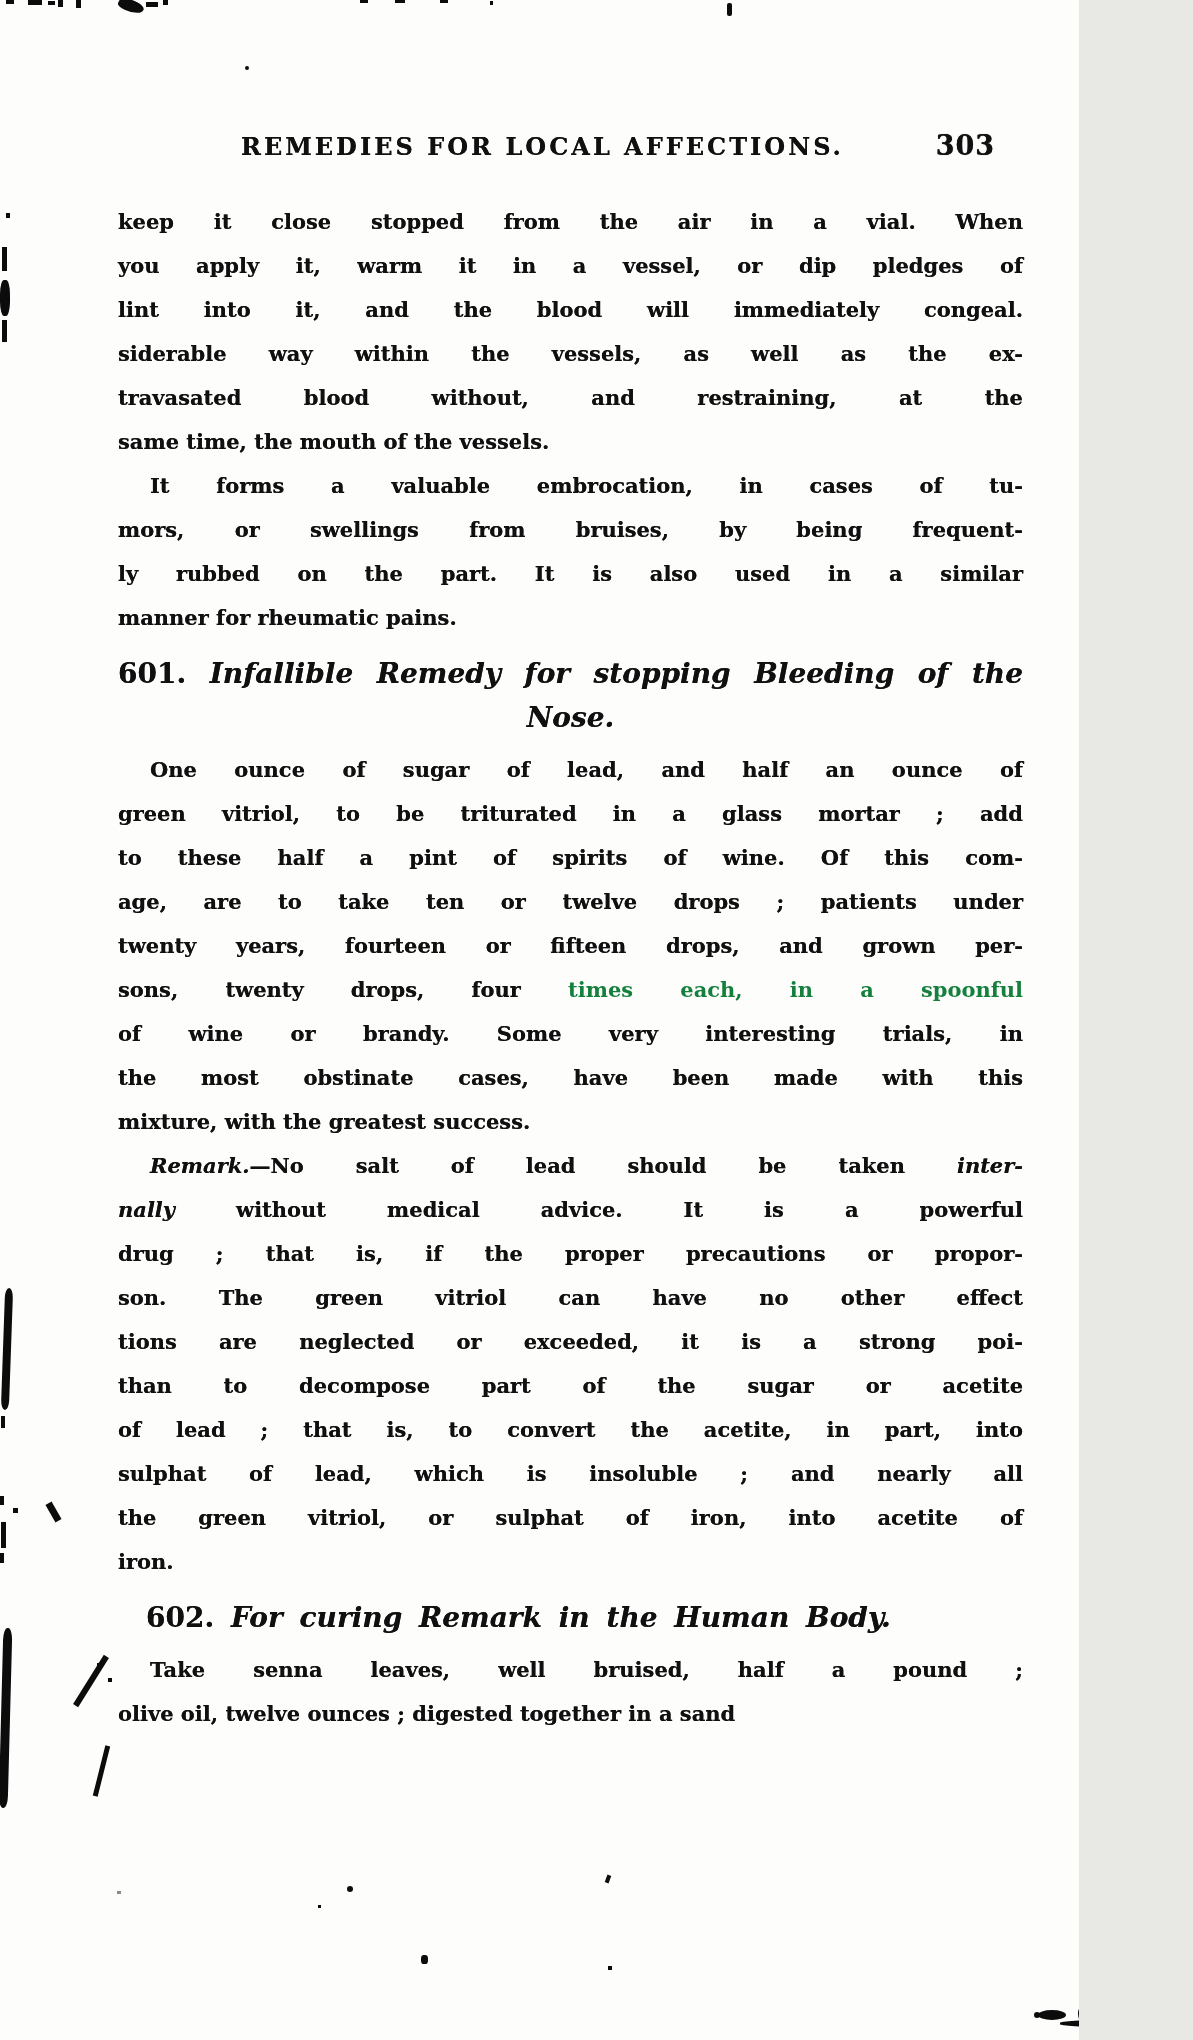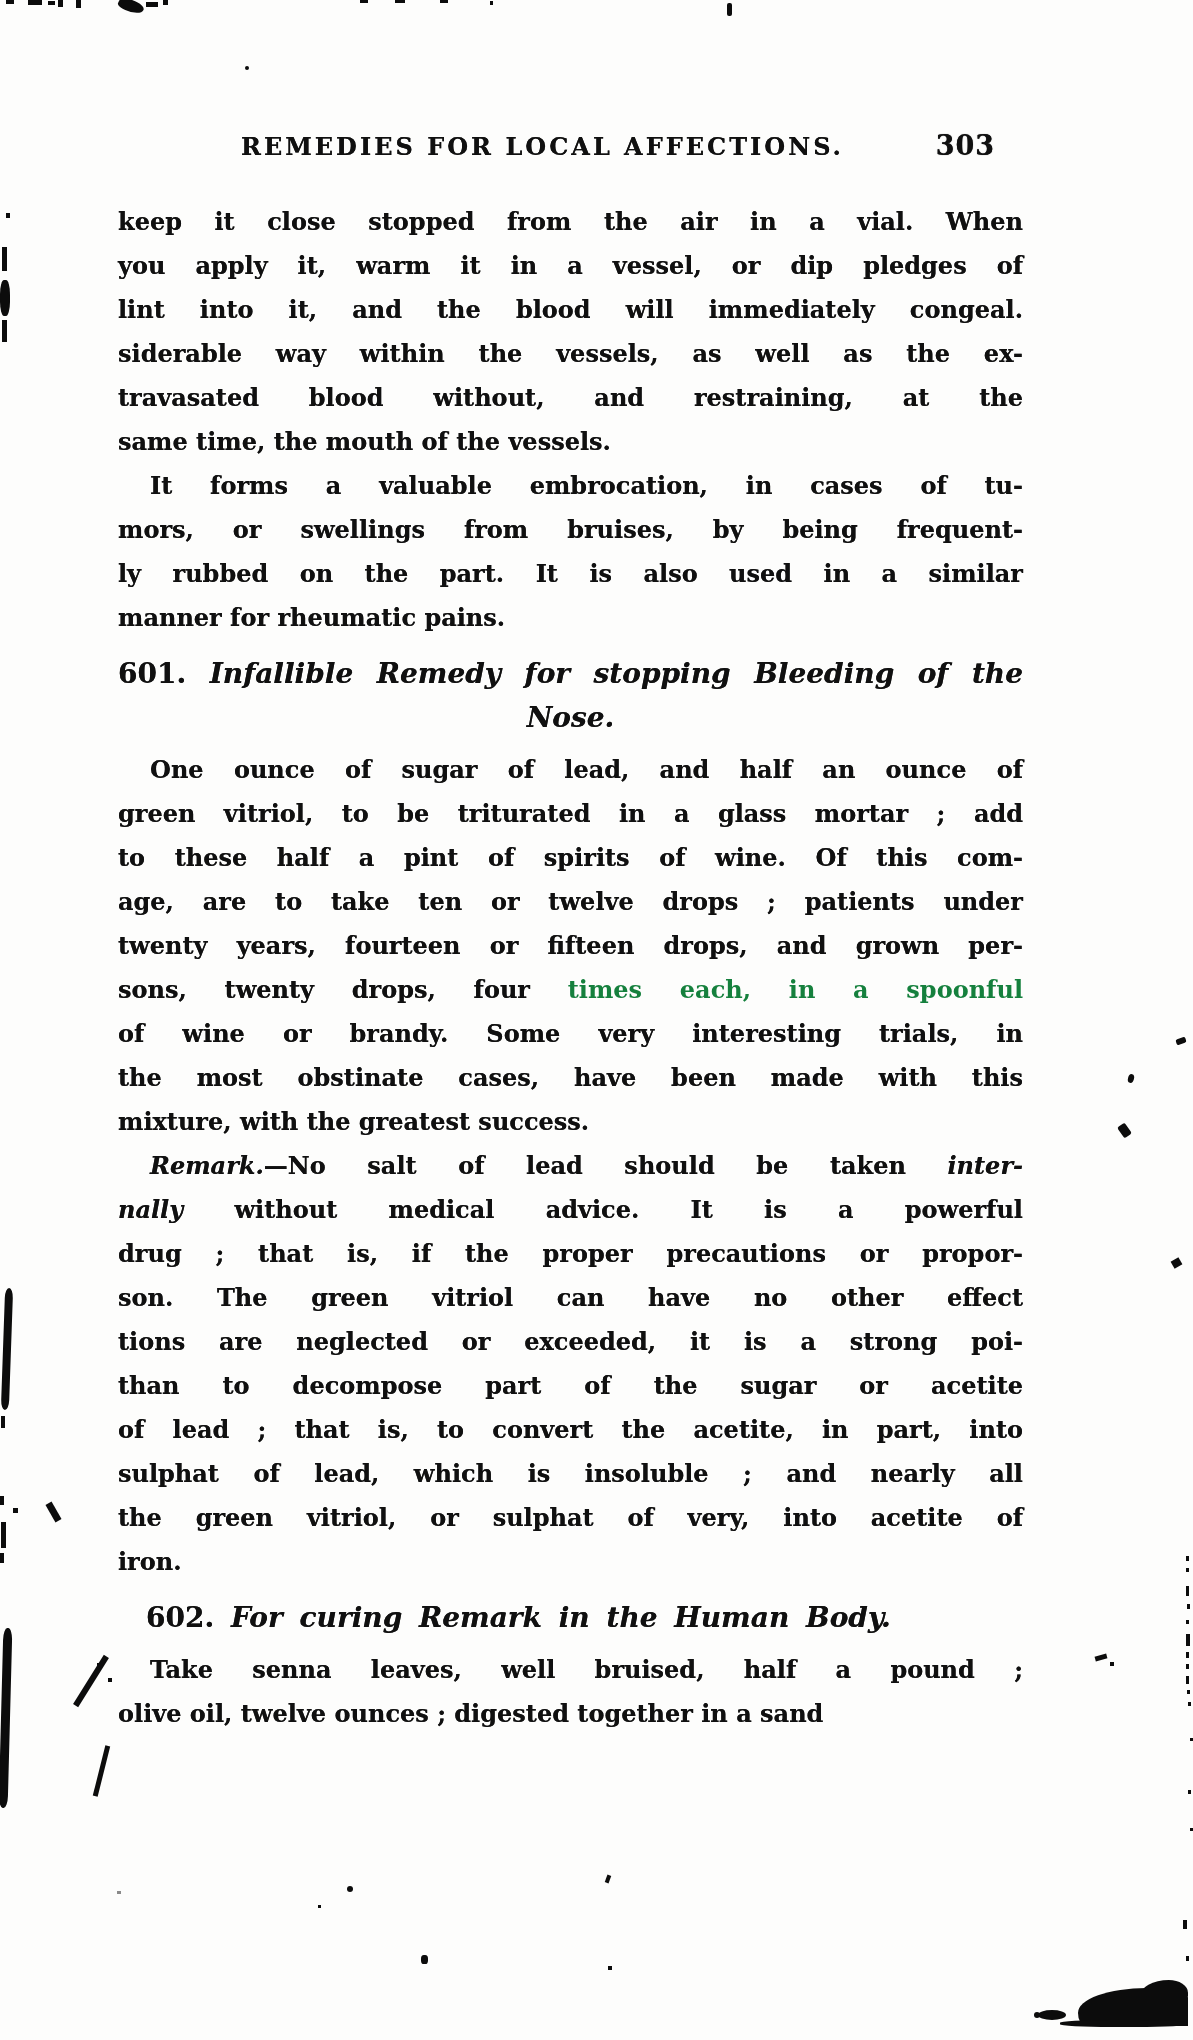--- a/index.html
+++ b/index.html
@@ -5,7 +5,7 @@
   html,body { margin:0; padding:0; background:#e8e8e4; }
   .page {
     position:relative;
-    width:1193px; height:2040px;
+    width:1079px; height:2040px;
     background:#fdfdfc;
     overflow:hidden;
     font-family:"DejaVu Serif", serif;

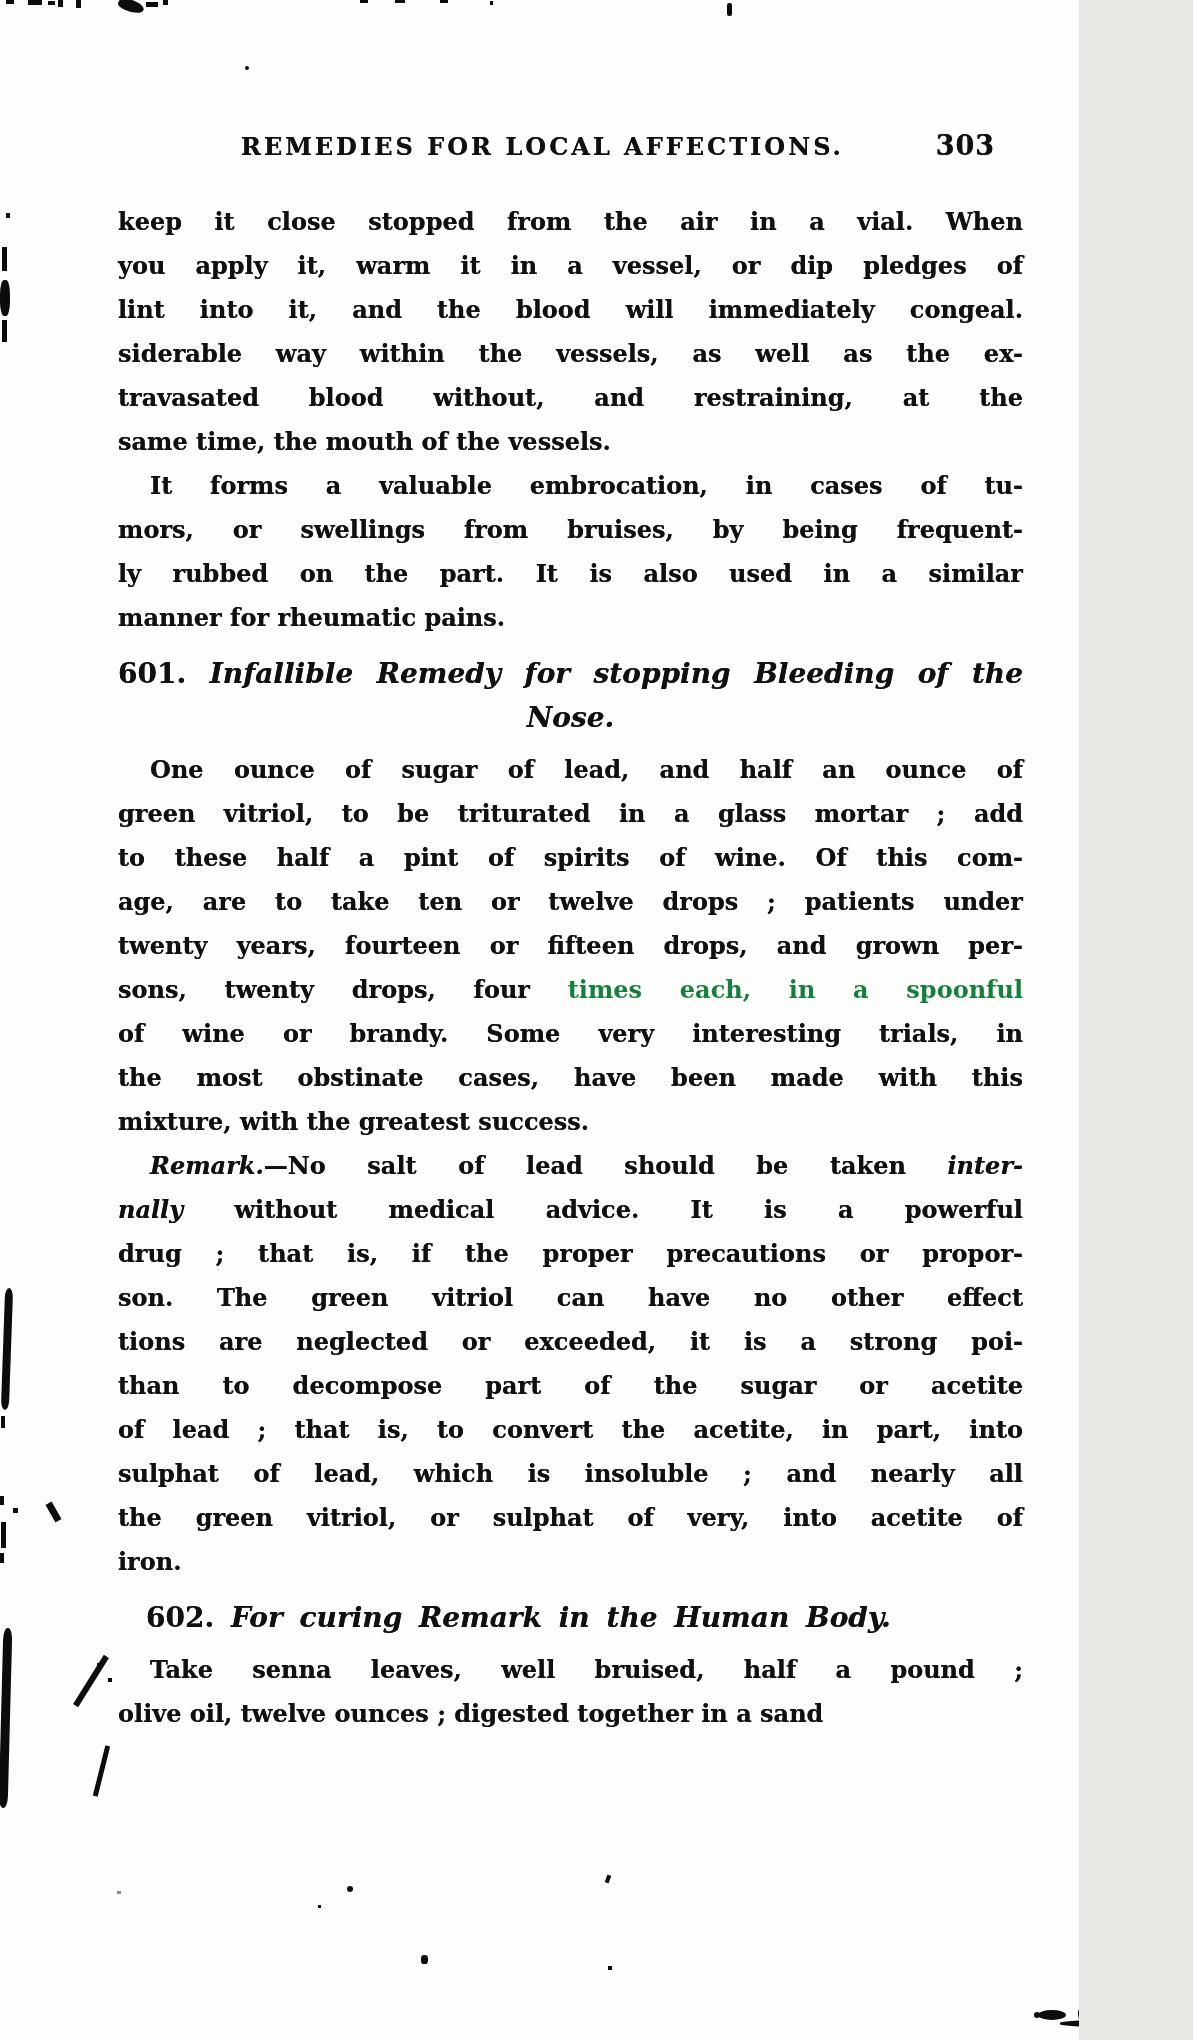--- a/index.html
+++ b/index.html
@@ -27,7 +27,7 @@
   
   .text-column { position:absolute; left:118px; top:200px; width:905px; }
   .line {
-    font-size:24px; line-height:44px; height:44px;
+    font-size:21px; line-height:44px; height:44px;
     font-weight:bold;
     text-shadow:0 0 0.6px rgba(10,10,10,.8);
     overflow:visible;

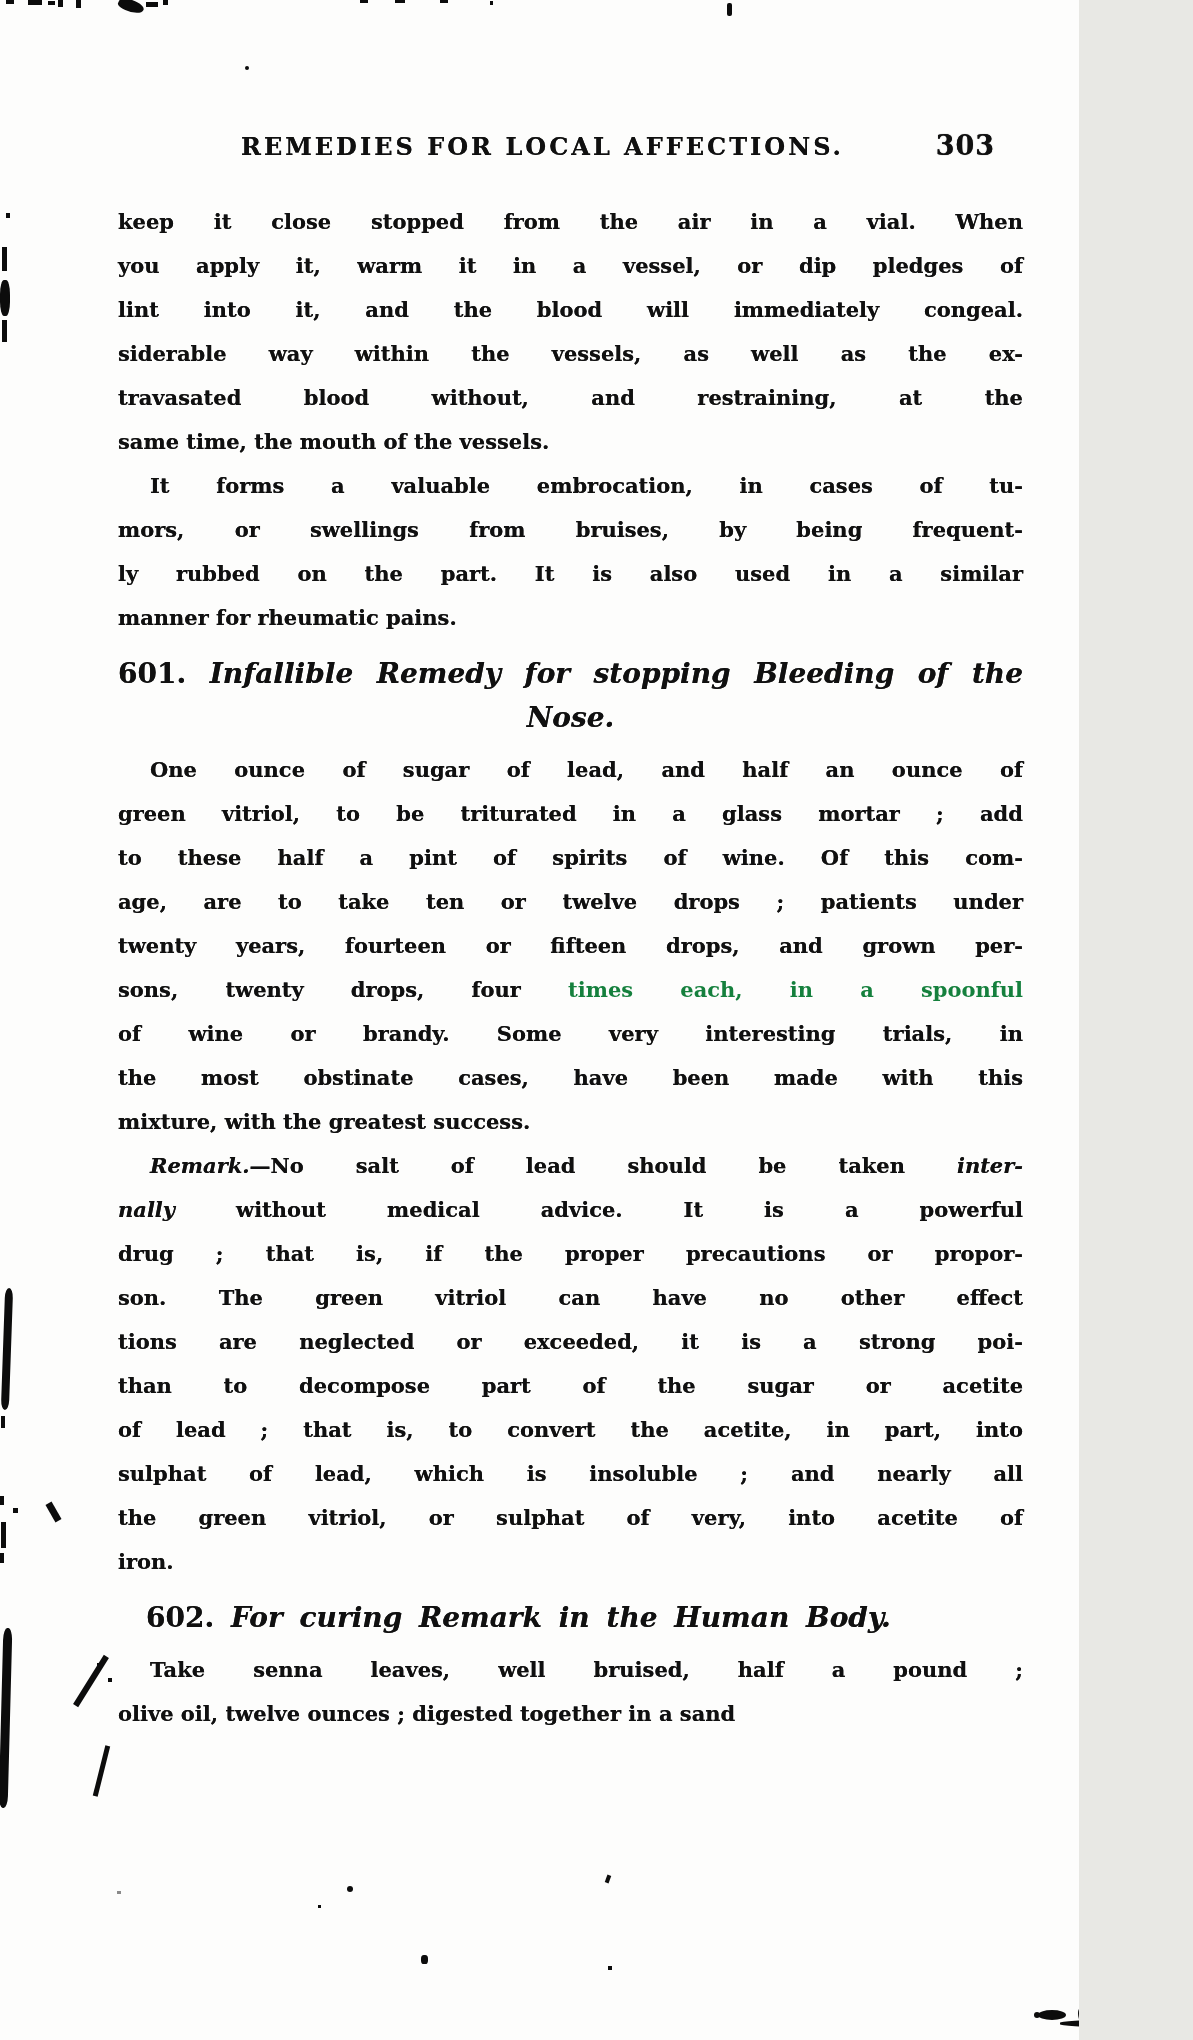--- a/index.html
+++ b/index.html
@@ -94,7 +94,7 @@
         <div class="line just"><span>than to decompose part of the sugar or acetite</span></div>
         <div class="line just"><span>of lead ; that is, to convert the acetite, in part, into</span></div>
         <div class="line just"><span>sulphat of lead, which is insoluble ; and nearly all</span></div>
-        <div class="line just"><span>the green vitriol, or sulphat of very, into acetite of</span></div>
+        <div class="line just"><span>the green vitriol, or sulphat of iron, into acetite of</span></div>
         <div class="line last"><span>iron.</span></div>
       </div>
       <div class="heading">

